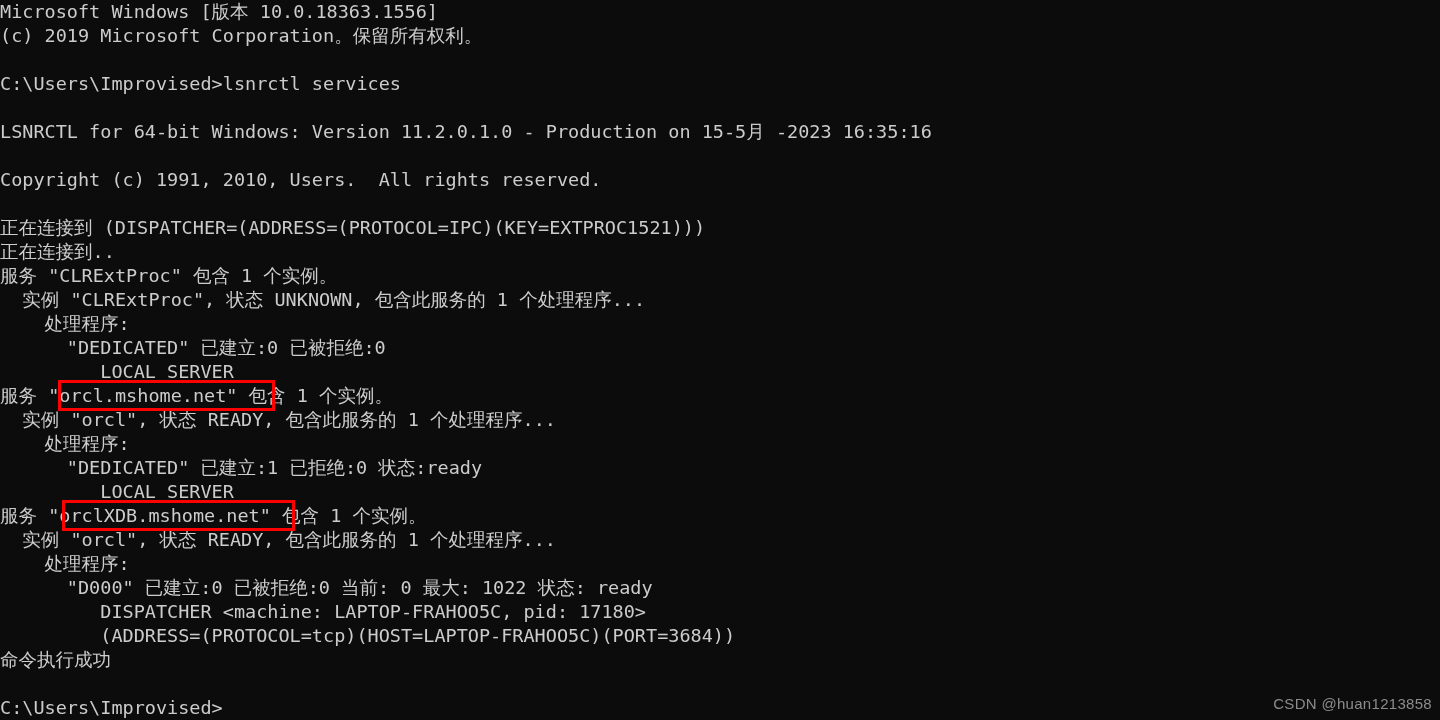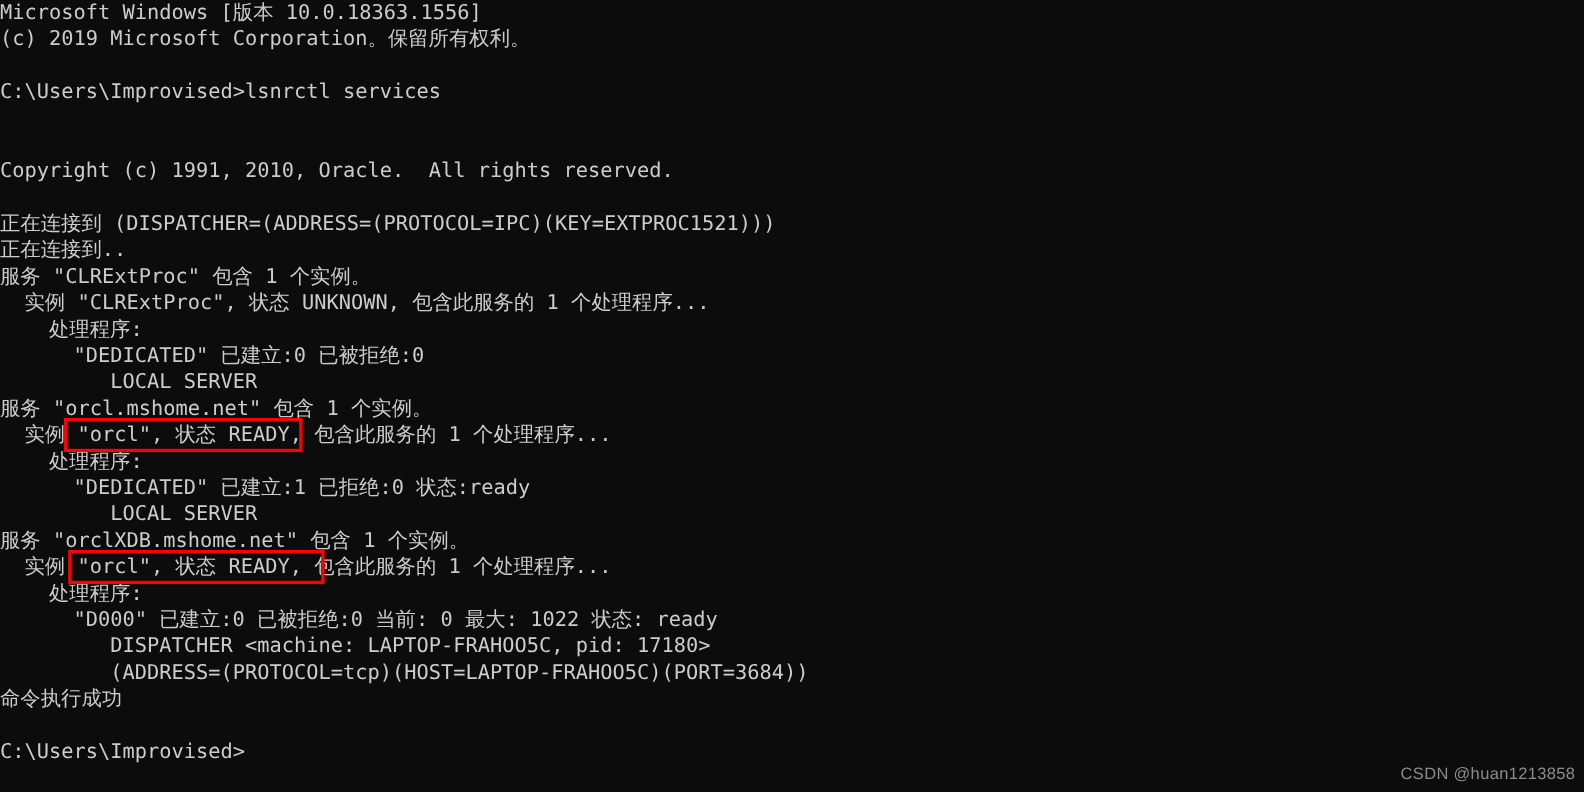--- a/index.html
+++ b/index.html
@@ -75,6 +75,7 @@
     <div class="line blank"></div>
     <div class="line">C:\Users\Improvised&gt;lsnrctl services</div>
     <div class="line blank"></div>
+    <div class="line">LSNRCTL for 64-bit Windows: Version 11.2.0.1.0 - Production on 15-5月 -2023 16:35:16</div>
     <div class="line blank"></div>
     <div class="line">Copyright (c) 1991, 2010, Oracle.  All rights reserved.</div>
     <div class="line blank"></div>

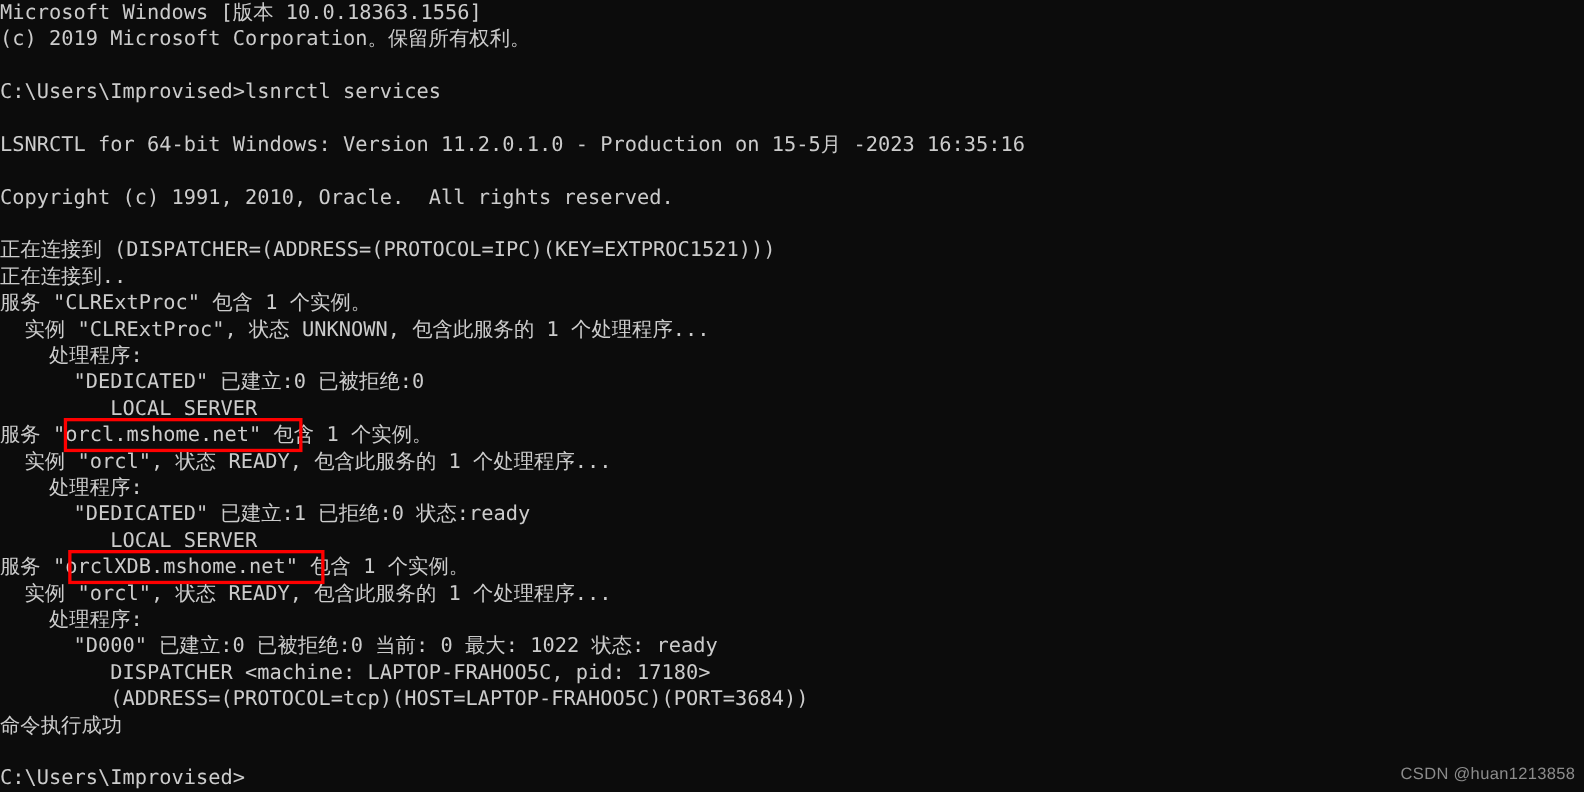--- a/index.html
+++ b/index.html
@@ -77,7 +77,7 @@
     <div class="line blank"></div>
     <div class="line">LSNRCTL for 64-bit Windows: Version 11.2.0.1.0 - Production on 15-5月 -2023 16:35:16</div>
     <div class="line blank"></div>
-    <div class="line">Copyright (c) 1991, 2010, Oracle.  All rights reserved.</div>
+    <div class="line">Copyright (c) 1991, 2010, Users.  All rights reserved.</div>
     <div class="line blank"></div>
     <div class="line">正在连接到 (DISPATCHER=(ADDRESS=(PROTOCOL=IPC)(KEY=EXTPROC1521)))</div>
     <div class="line">正在连接到..</div>

